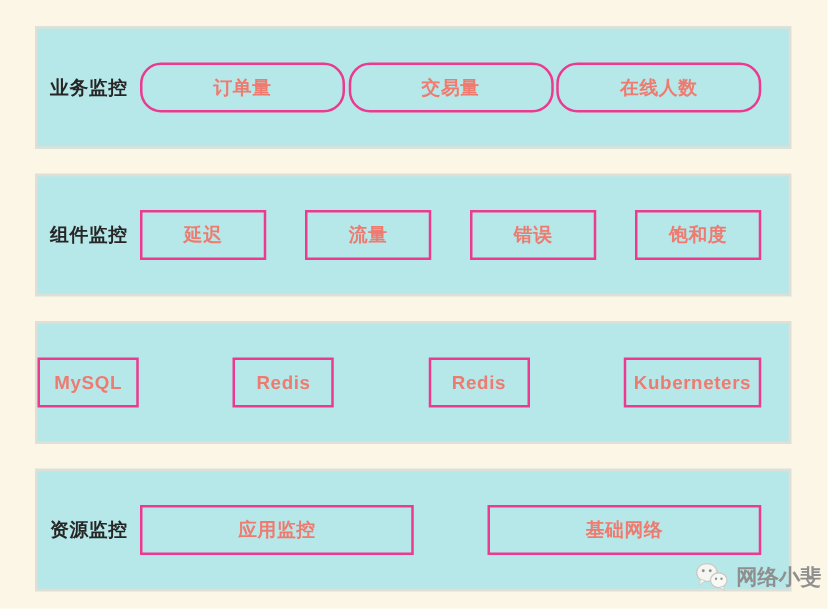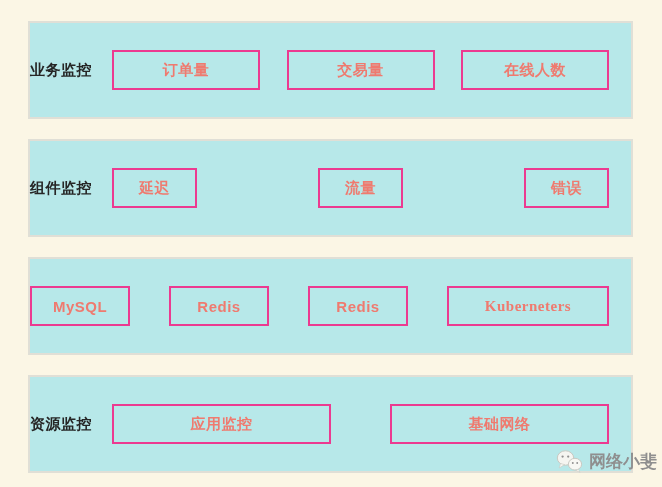--- a/index.html
+++ b/index.html
@@ -23,6 +23,7 @@
   }
   .band-label {
     width: 82px;
+    padding-left: 10px;
     flex-shrink: 0;
     font-size: 15px;
     font-weight: bold;

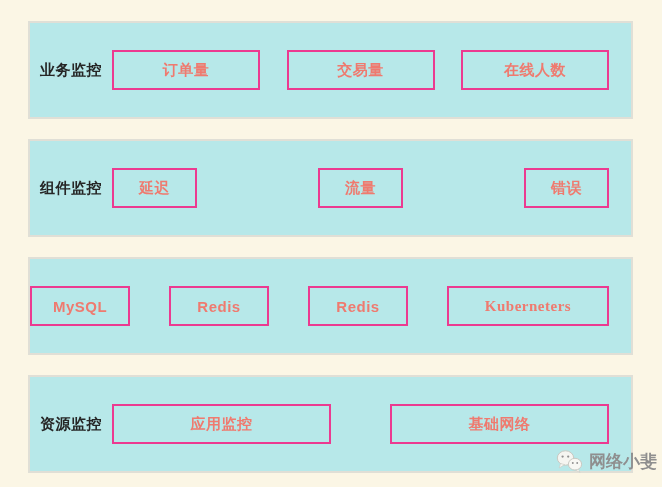--- a/index.html
+++ b/index.html
@@ -48,7 +48,7 @@
     color: var(--box-text, #ef7a6f);
     letter-spacing: 0.5px;
   }
-  .w-a { width: 148px; }
+  .w-a { width: 164px; border-radius: 17px; }
   .w-b { width: 85px; }
   .w-c { width: 100px;  }
   .w-d { width: 162px; font-family: Liberation Serif, serif; }

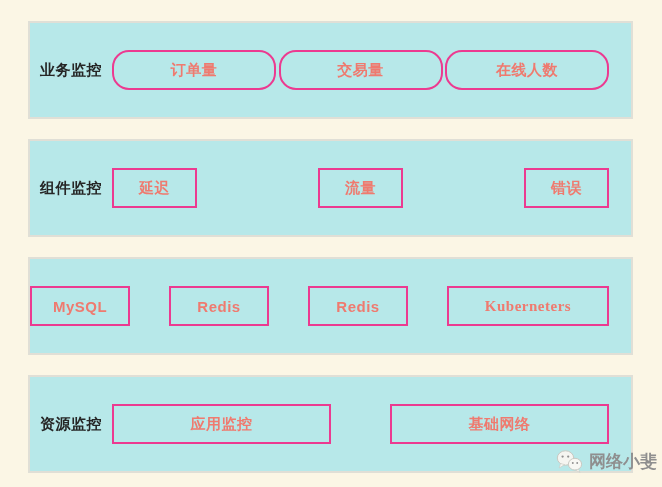--- a/index.html
+++ b/index.html
@@ -49,7 +49,7 @@
     letter-spacing: 0.5px;
   }
   .w-a { width: 164px; border-radius: 17px; }
-  .w-b { width: 85px; }
+  .w-b { width: 101px; }
   .w-c { width: 100px;  }
   .w-d { width: 162px; font-family: Liberation Serif, serif; }
   .w-e { width: 219px; }

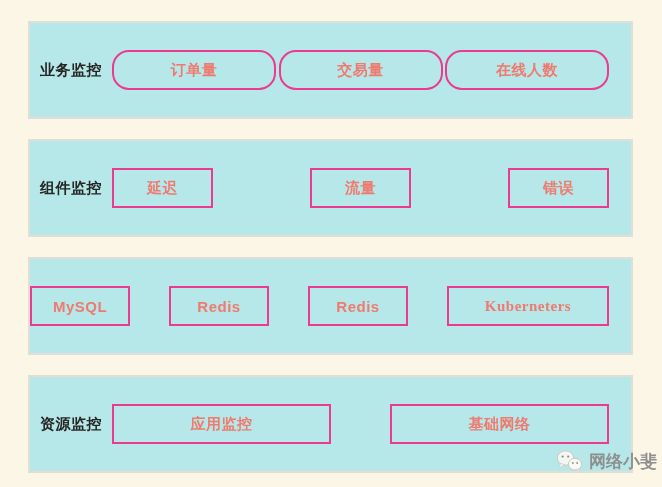--- a/index.html
+++ b/index.html
@@ -85,6 +85,7 @@
       <div class="metric-box w-b">延迟</div>
       <div class="metric-box w-b">流量</div>
       <div class="metric-box w-b">错误</div>
+      <div class="metric-box w-b">饱和度</div>
     </div>
   </section>
 

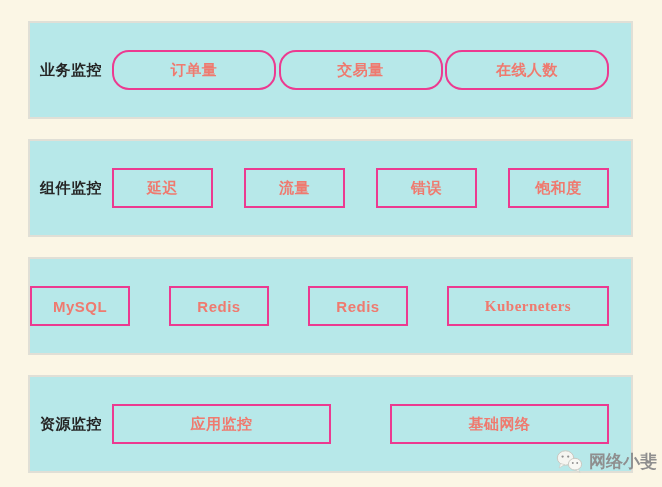--- a/index.html
+++ b/index.html
@@ -50,7 +50,7 @@
   }
   .w-a { width: 164px; border-radius: 17px; }
   .w-b { width: 101px; }
-  .w-c { width: 100px;  }
+  .w-c { width: 81px;  }
   .w-d { width: 162px; font-family: Liberation Serif, serif; }
   .w-e { width: 219px; }
   .watermark {

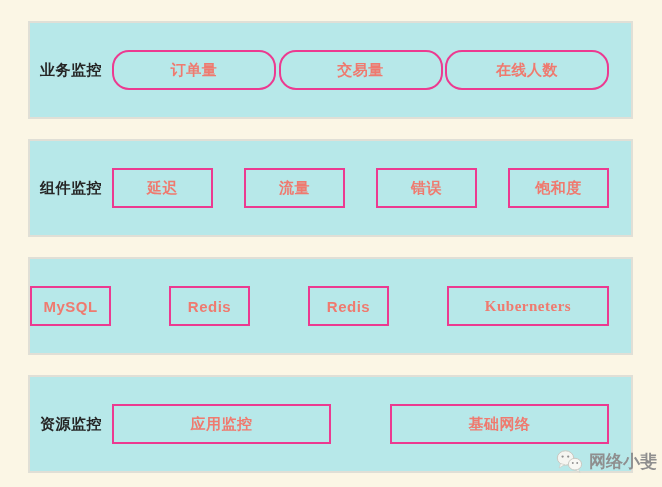--- a/index.html
+++ b/index.html
@@ -51,7 +51,7 @@
   .w-a { width: 164px; border-radius: 17px; }
   .w-b { width: 101px; }
   .w-c { width: 81px;  }
-  .w-d { width: 162px; font-family: Liberation Serif, serif; }
+  .w-d { width: 110px; }
   .w-e { width: 219px; }
   .watermark {
     position: absolute;

